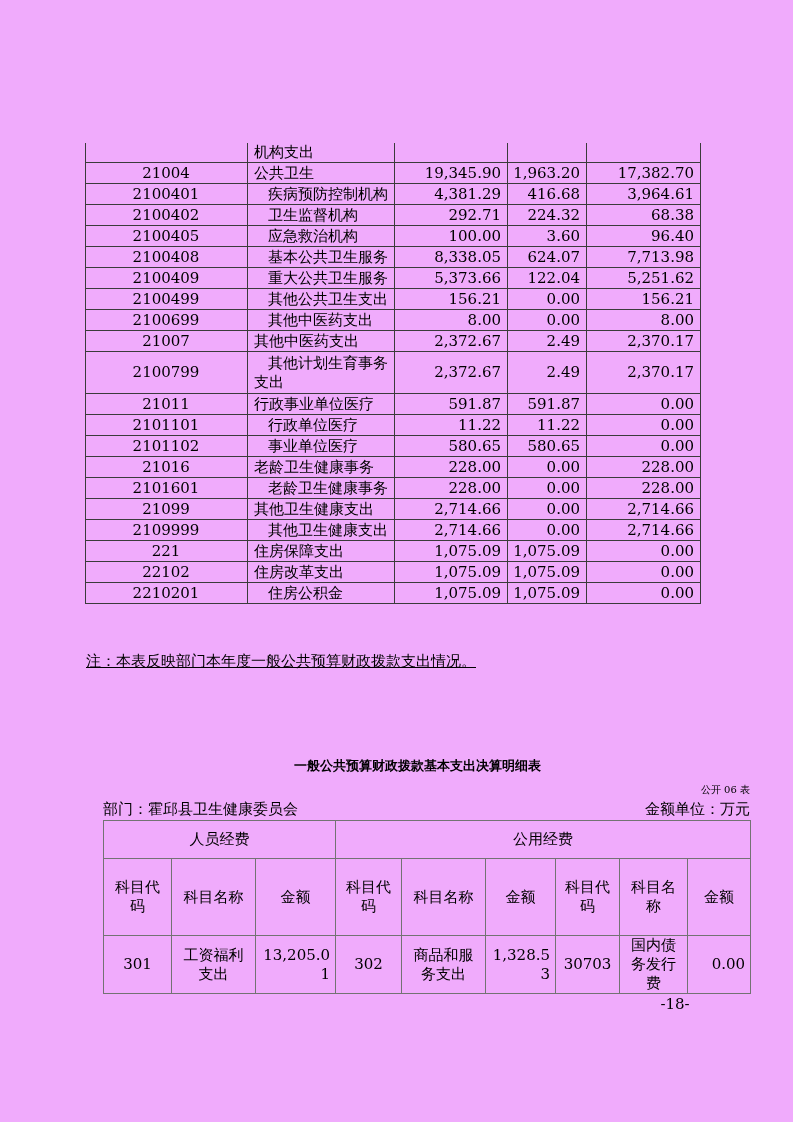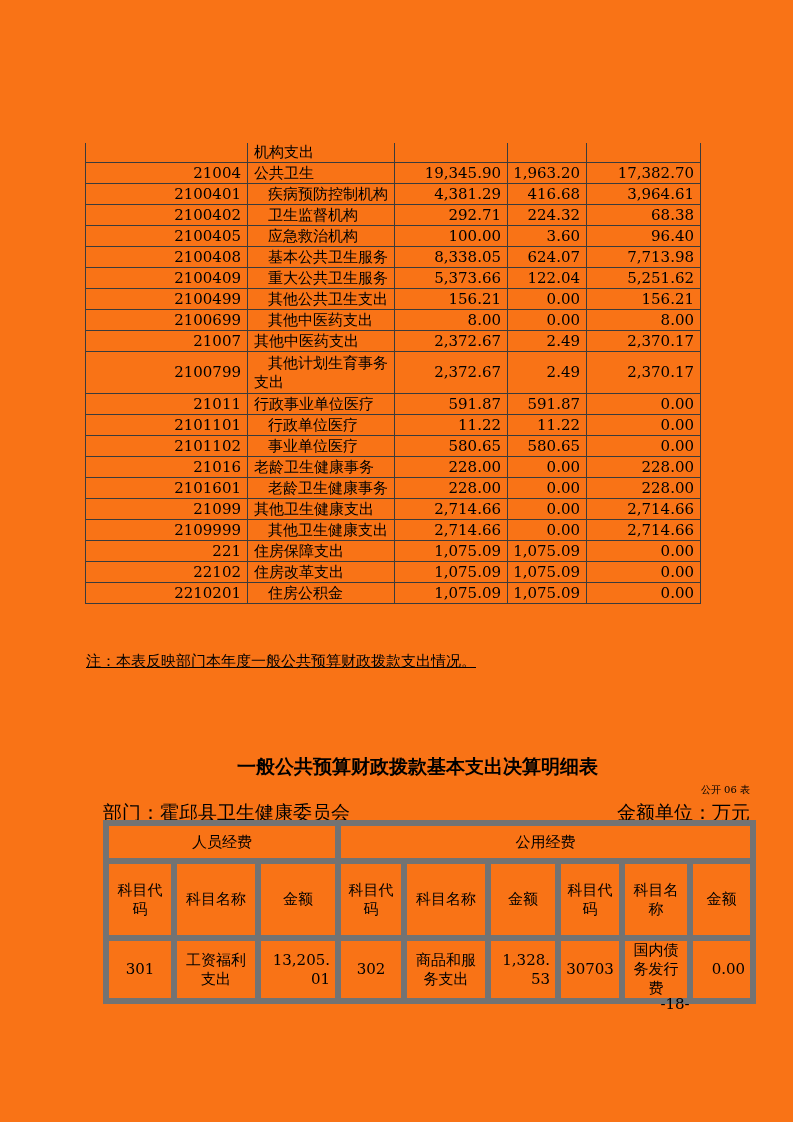--- a/index.html
+++ b/index.html
@@ -4,7 +4,7 @@
 <style>
   html,body { margin:0; padding:0; background:#e8e8e8; }
   .page {
-    position:relative; width:793px; height:1122px; background:#f97316;
+    position:relative; width:793px; height:1122px; background:#f0abfc;
     margin:0 auto; overflow:hidden;
     font-family:"DejaVu Serif","Liberation Serif",serif; color:#000;
   }

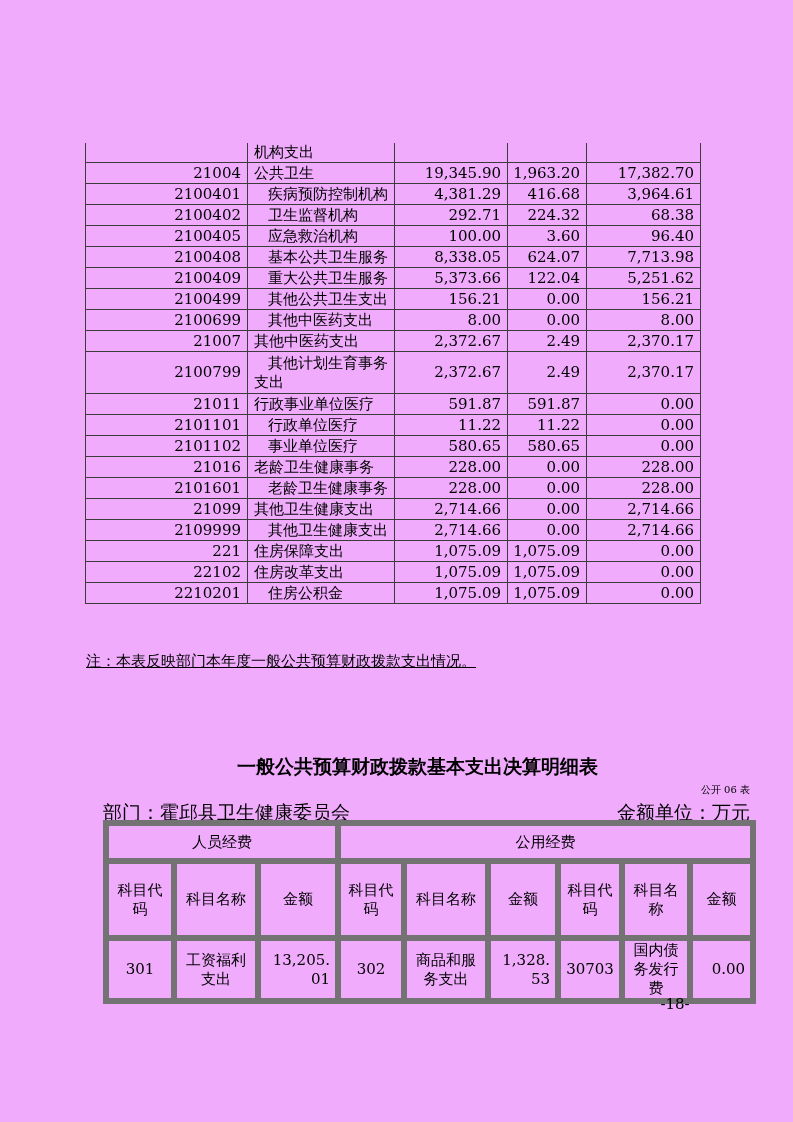--- a/index.html
+++ b/index.html
@@ -21,7 +21,7 @@
   #t1 tr.partial { height:19px; }
   #t1 tr.partial td { border-top:none; }
   #t1 tr.tall { height:42px; }
-  #t1 td.code { text-align:right; padding-left:5px; }
+  #t1 td.code { text-align:center; padding-left:5px; }
   #t1 td.name { text-align:left; padding:0 1px 0 6px; }
   #t1 td.name.ind { text-indent:14px; }
   #t1 td.num { text-align:right; padding:0 6px 0 2px; white-space:nowrap; }

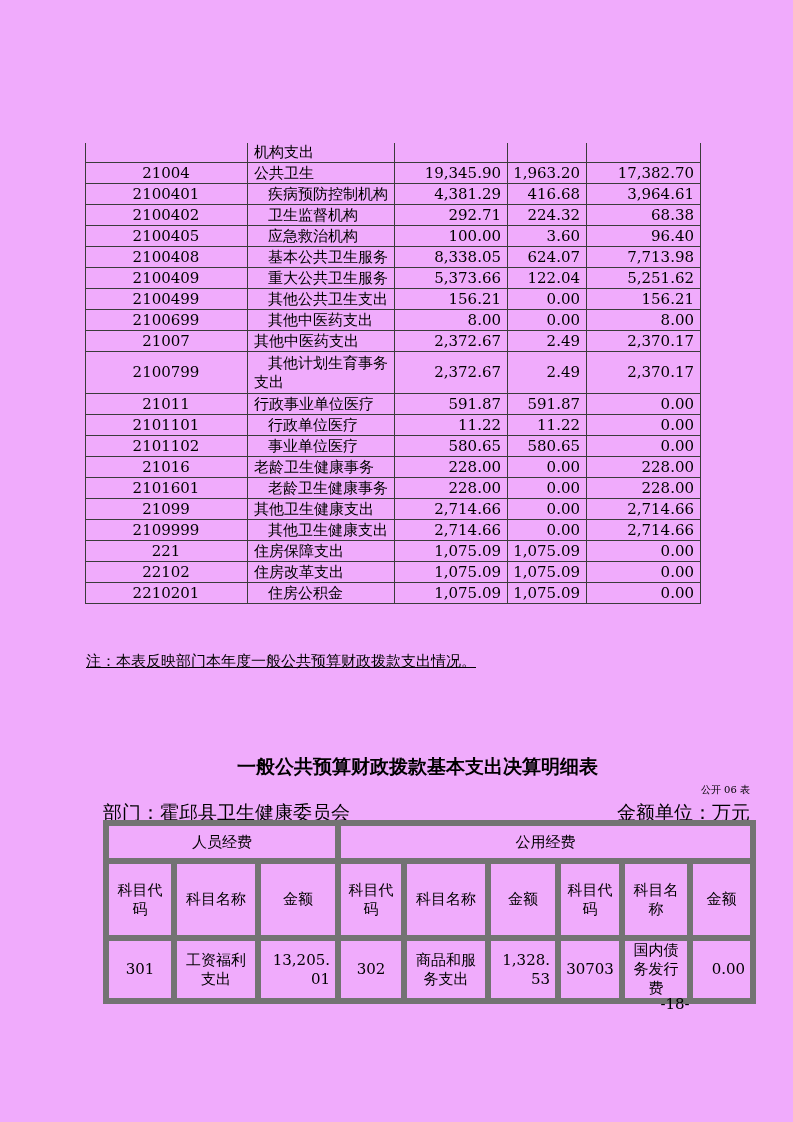--- a/index.html
+++ b/index.html
@@ -30,7 +30,7 @@
   
   .doc-title {
     position:absolute; left:85px; top:754px; width:665px; text-align:center;
-    font-size:19px; font-weight:bold; line-height:24px;
+    font-size:13px; font-weight:bold; line-height:24px;
   }
   .tag-line { position:absolute; left:103px; top:783px; width:647px; text-align:right; font-size:10px; }
   .meta-line {

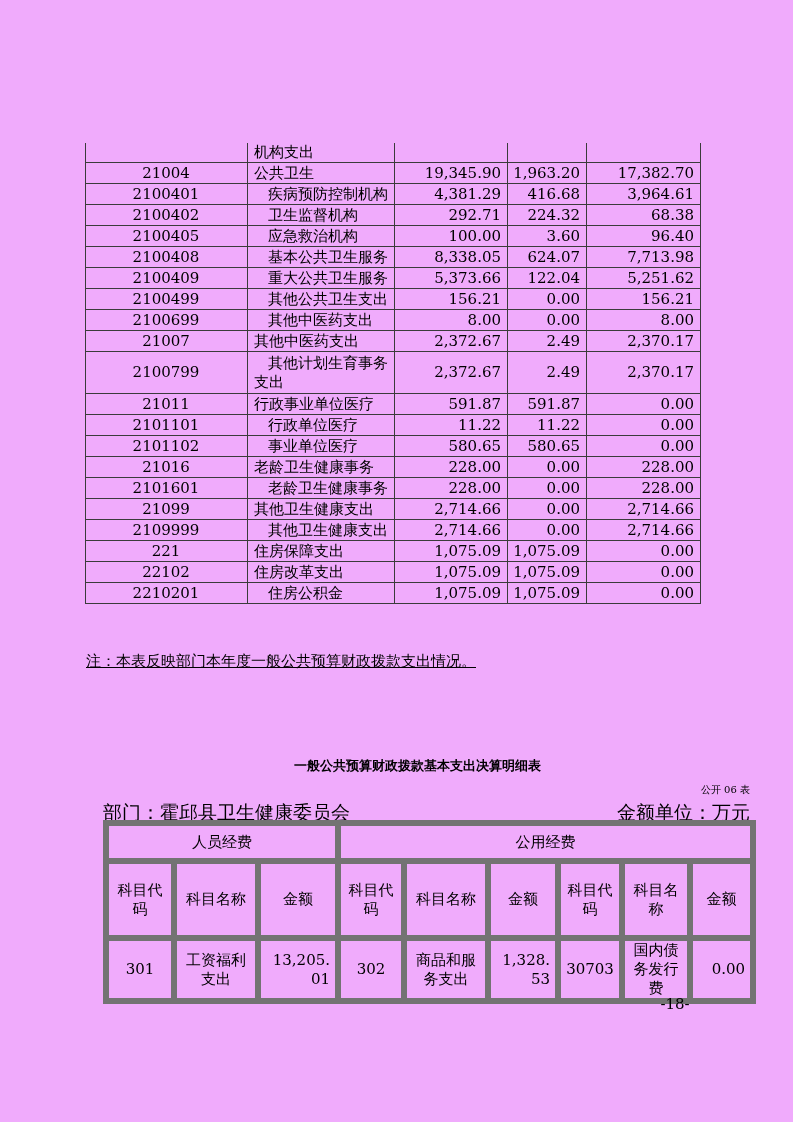--- a/index.html
+++ b/index.html
@@ -35,7 +35,7 @@
   .tag-line { position:absolute; left:103px; top:783px; width:647px; text-align:right; font-size:10px; }
   .meta-line {
     position:absolute; left:103px; top:800px; width:647px;
-    display:flex; justify-content:space-between; font-size:19px;
+    display:flex; justify-content:space-between; font-size:15px;
   }
   
   #t2 {

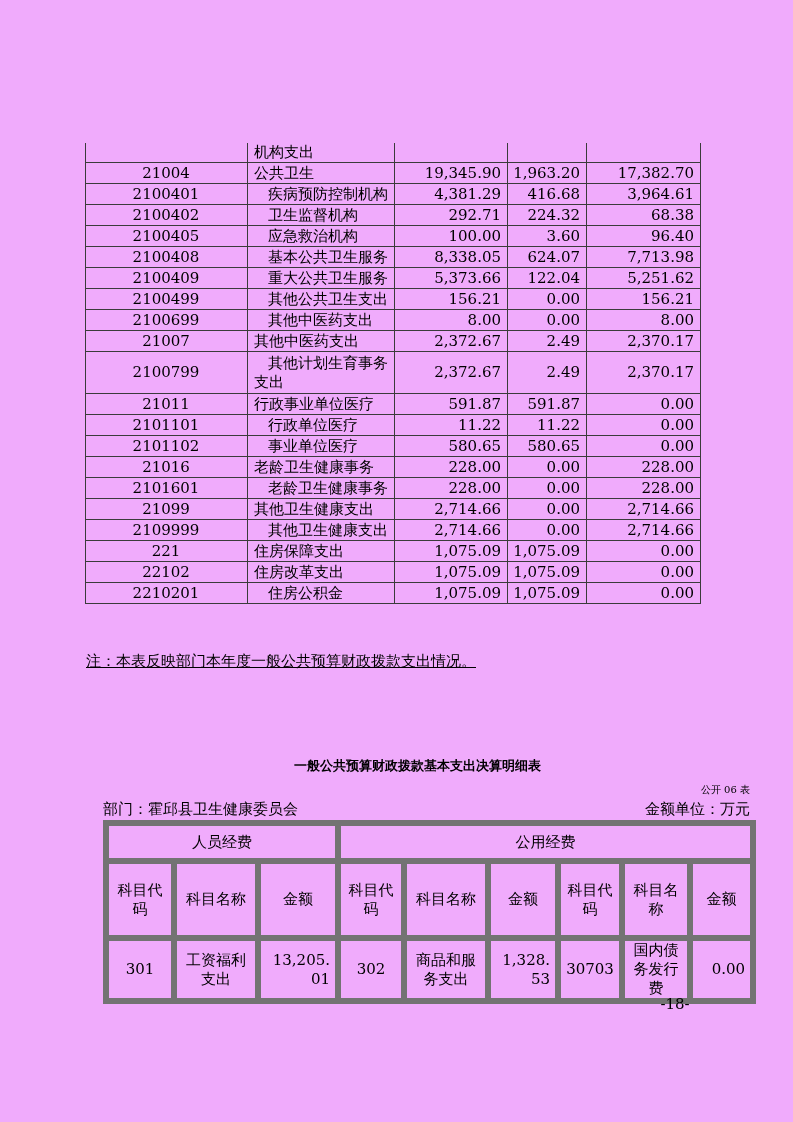--- a/index.html
+++ b/index.html
@@ -43,7 +43,7 @@
     border-collapse:collapse; table-layout:fixed; font-size:15px;
   }
   #t2 td {
-    border:6px solid #737373; padding:0 5px; line-height:19px;
+    border:1px solid #737373; padding:0 5px; line-height:19px;
     text-align:center; vertical-align:middle; overflow:hidden;margin-top:14px;
   }
   #t2 tr.h1 { height:38px; }

